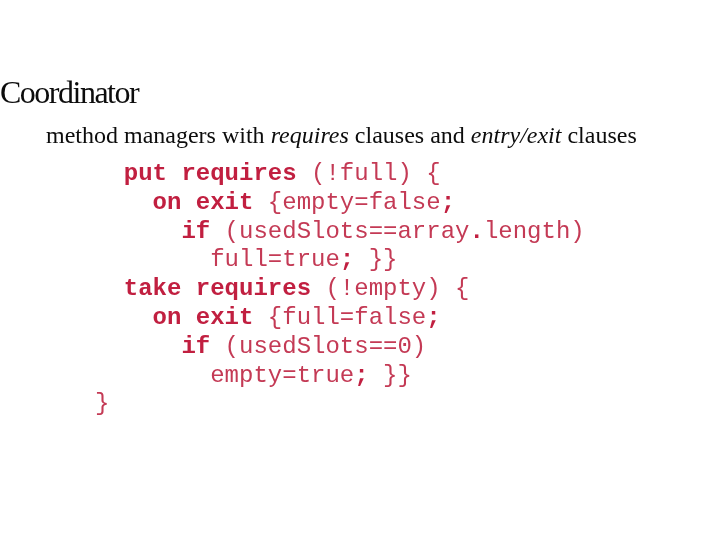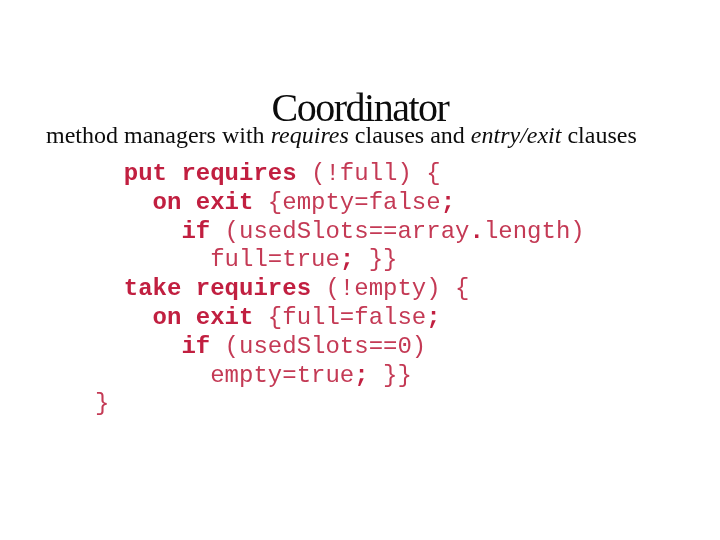--- a/index.html
+++ b/index.html
@@ -20,11 +20,11 @@
     left: 0;
     right: 0;
     top: 68px;
-    margin: 16px;
-    text-align: center;
+    margin: 0;
+    text-align: left;
     font-family: "Liberation Serif", "DejaVu Serif", serif;
     font-weight: normal;
-    font-size: 40px;
+    font-size: 32px;
     line-height: 48px;
     letter-spacing: -1.5px;
     color: var(--title, #0c0c0c);

